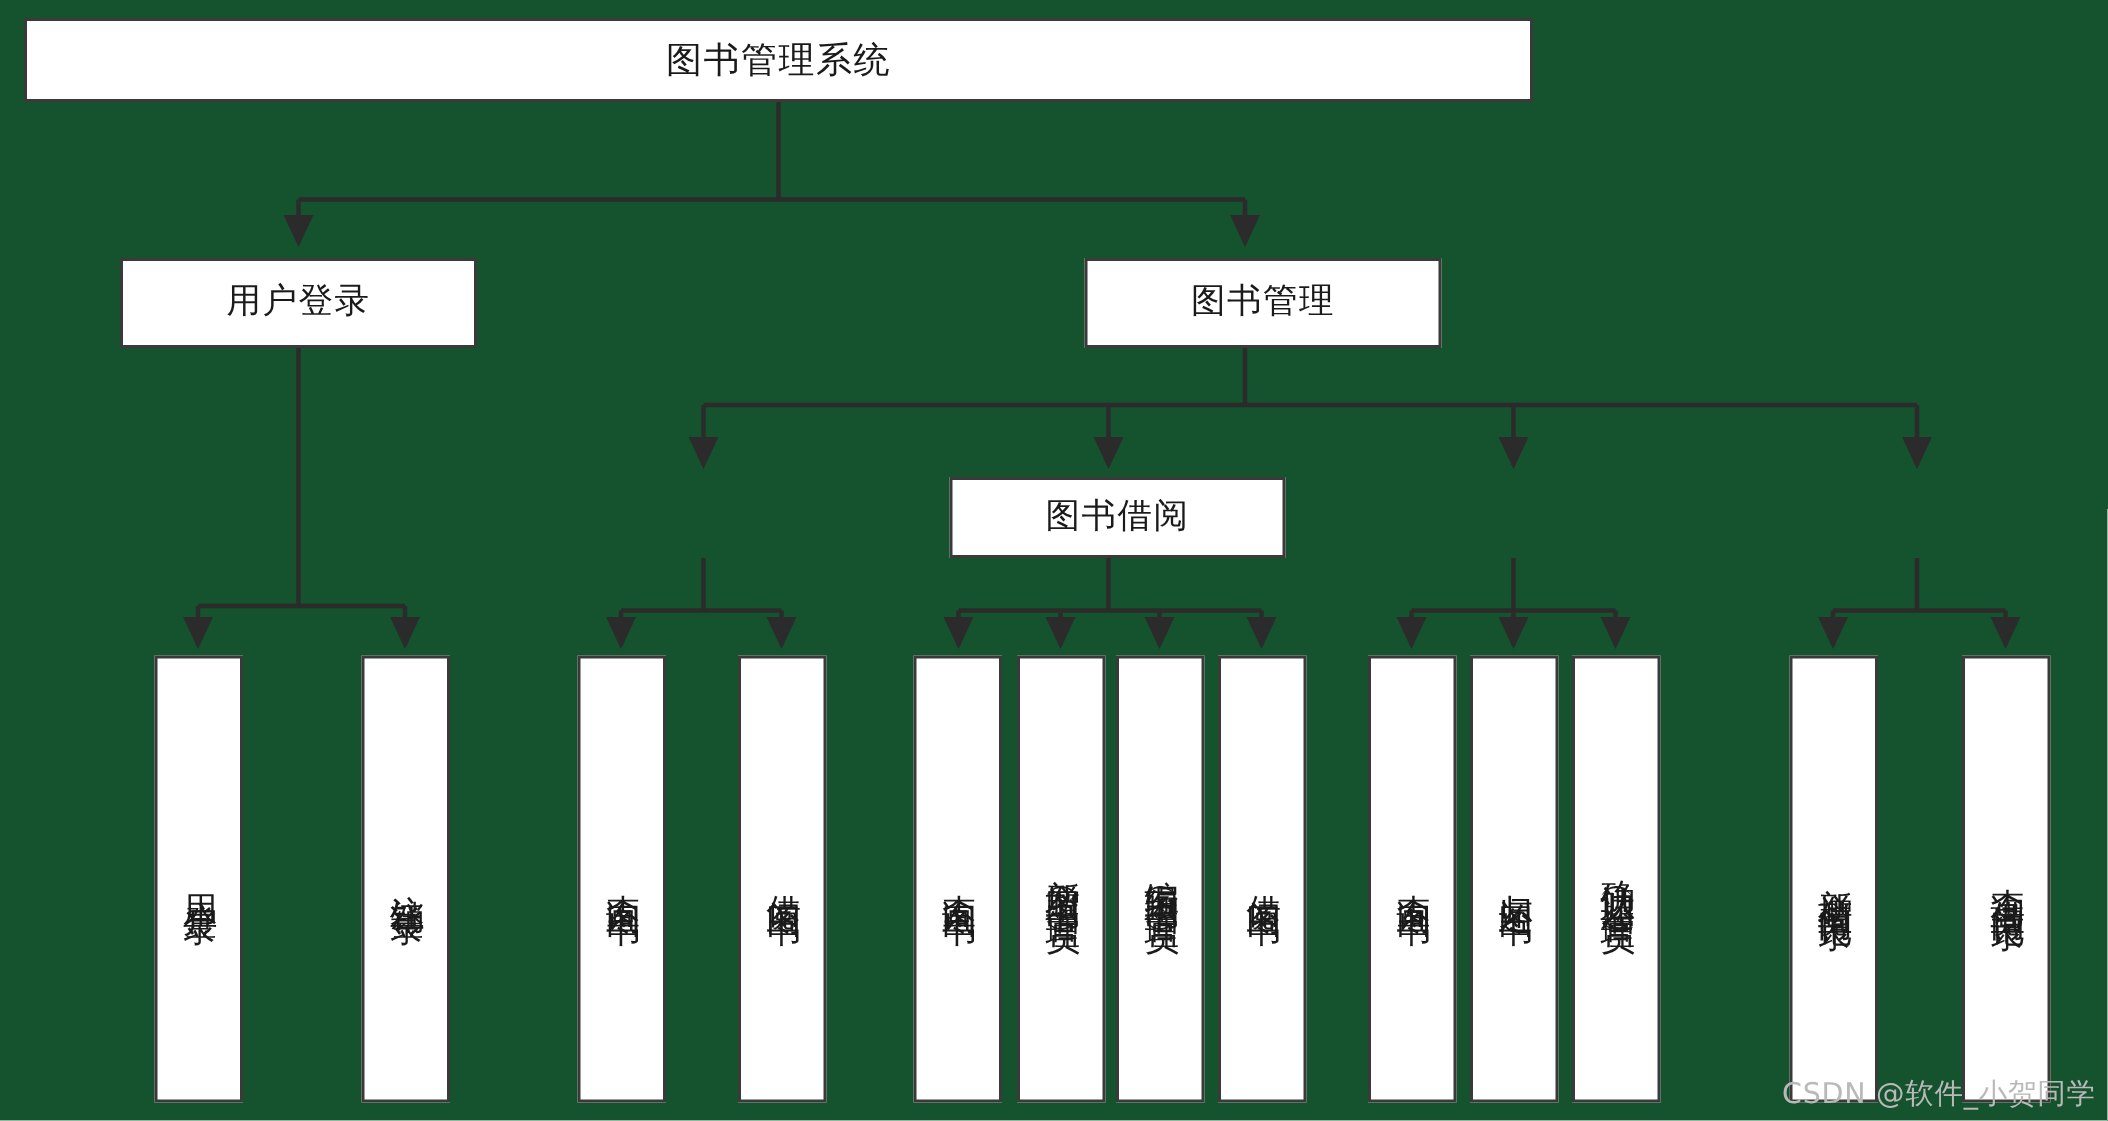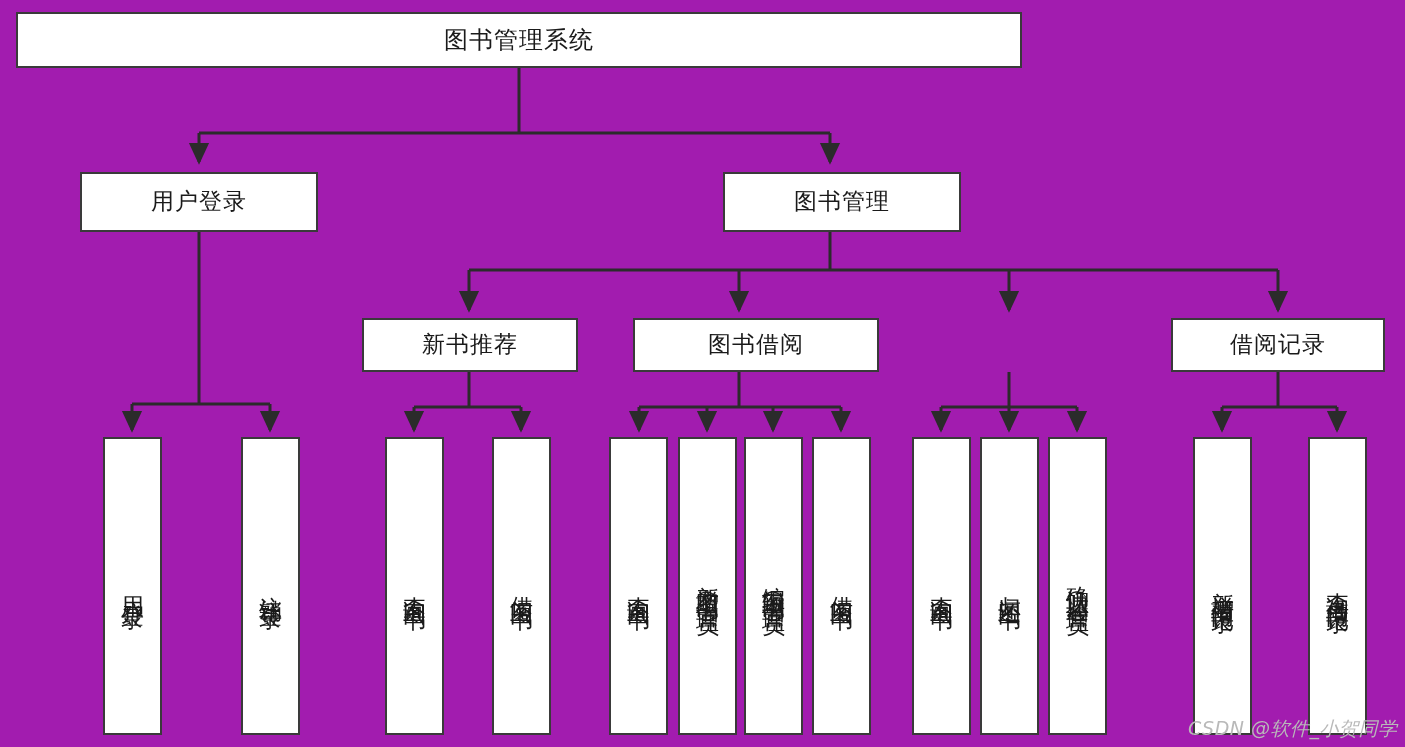--- a/index.html
+++ b/index.html
@@ -14,7 +14,7 @@
     position: relative;
     width: 1405px;
     height: 747px;
-    background: #a21caf;
+    background: #14532d;
     overflow: hidden;
   }
   #edges {

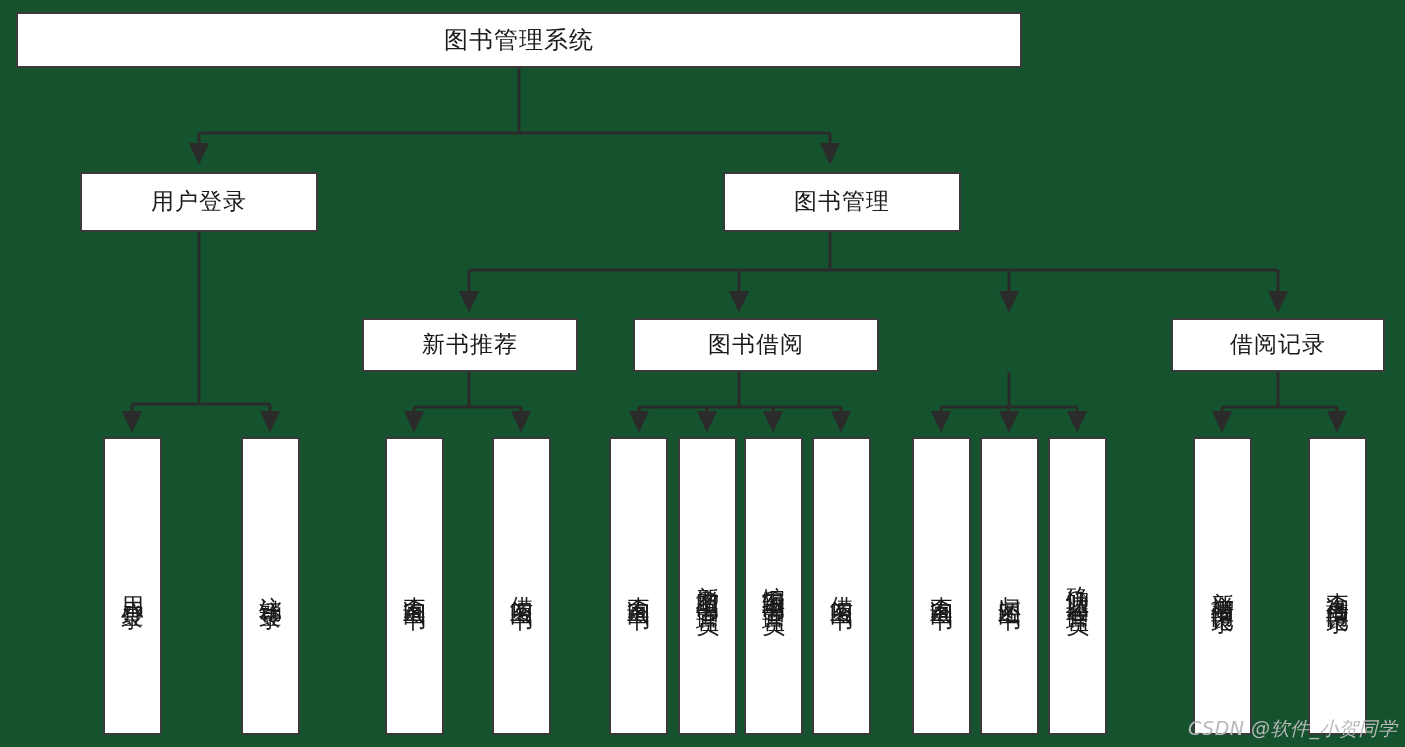--- a/index.html
+++ b/index.html
@@ -143,9 +143,6 @@
     <span class="node-label">图书管理</span>
   </div>
 
-  <div class="node h-node" style="left:362px; top:318px; width:216px; height:54px;">
-    <span class="node-label">新书推荐</span>
-  </div>
   <div class="node h-node" style="left:633px; top:318px; width:246px; height:54px;">
     <span class="node-label">图书借阅</span>
   </div>

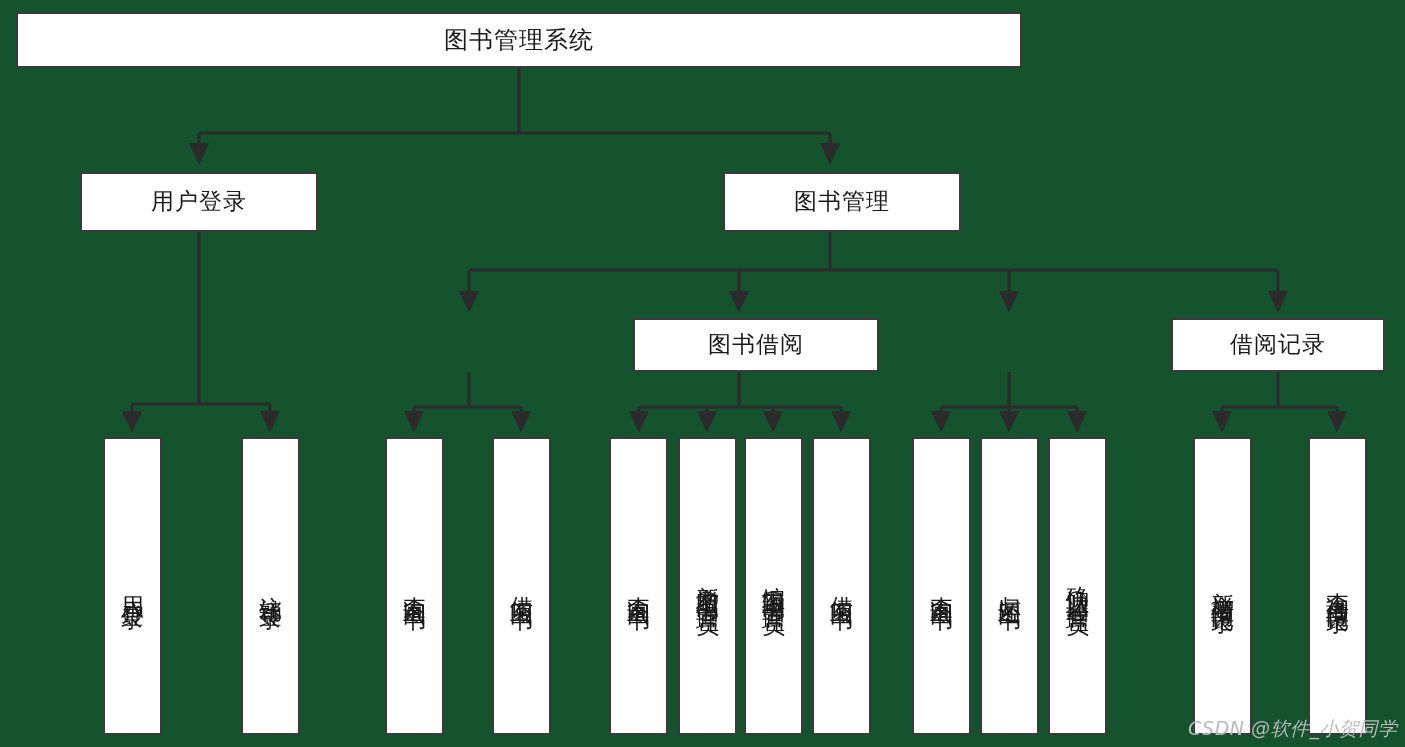--- a/index.html
+++ b/index.html
@@ -143,7 +143,7 @@
     <span class="node-label">图书管理</span>
   </div>
 
-  <div class="node h-node" style="left:633px; top:318px; width:246px; height:54px;">
+  <div class="node h-node" style="left:633px; top:318px; width:224px; height:54px;">
     <span class="node-label">图书借阅</span>
   </div>
   <div class="node h-node" style="left:1171px; top:318px; width:214px; height:54px;">

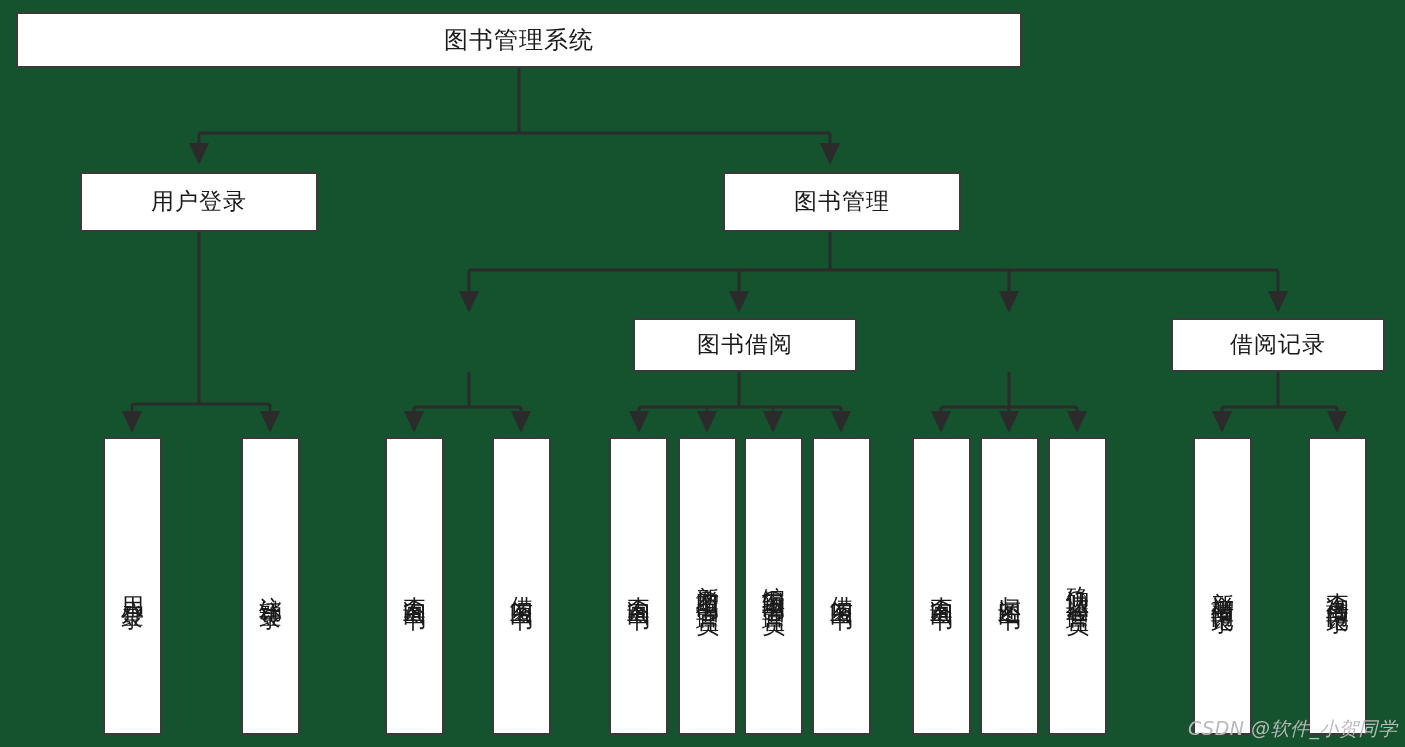--- a/index.html
+++ b/index.html
@@ -146,9 +146,6 @@
   <div class="node h-node" style="left:633px; top:318px; width:224px; height:54px;">
     <span class="node-label">图书借阅</span>
   </div>
-  <div class="node h-node" style="left:1171px; top:318px; width:214px; height:54px;">
-    <span class="node-label">借阅记录</span>
-  </div>
 
   <div class="node v-node" style="left:103px; top:437px; width:59px; height:298px;">
     <span class="node-label">用户登录</span>

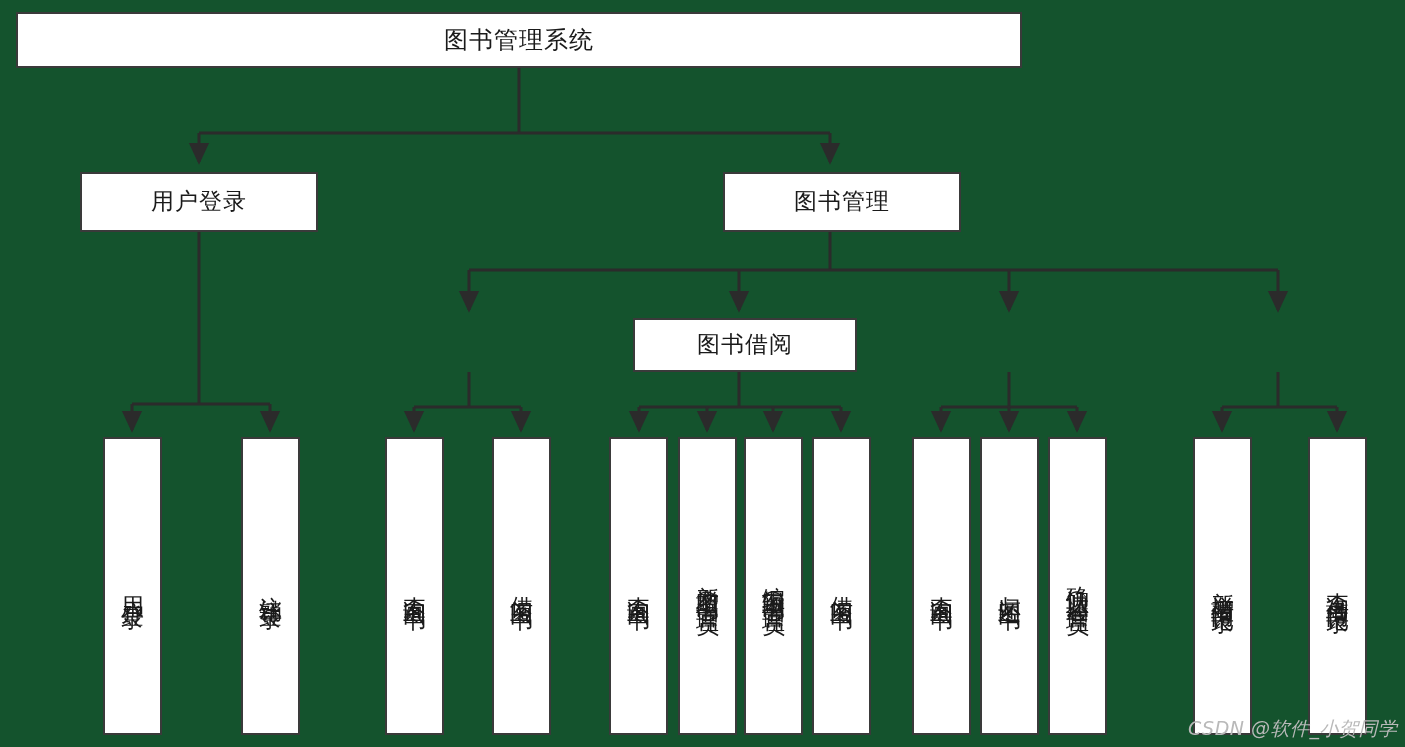--- a/index.html
+++ b/index.html
@@ -74,7 +74,6 @@
     white-space: nowrap;
     z-index: 6;
     letter-spacing: 0.5px;
-    font-style: italic;
   }
 </style>
 </head>

